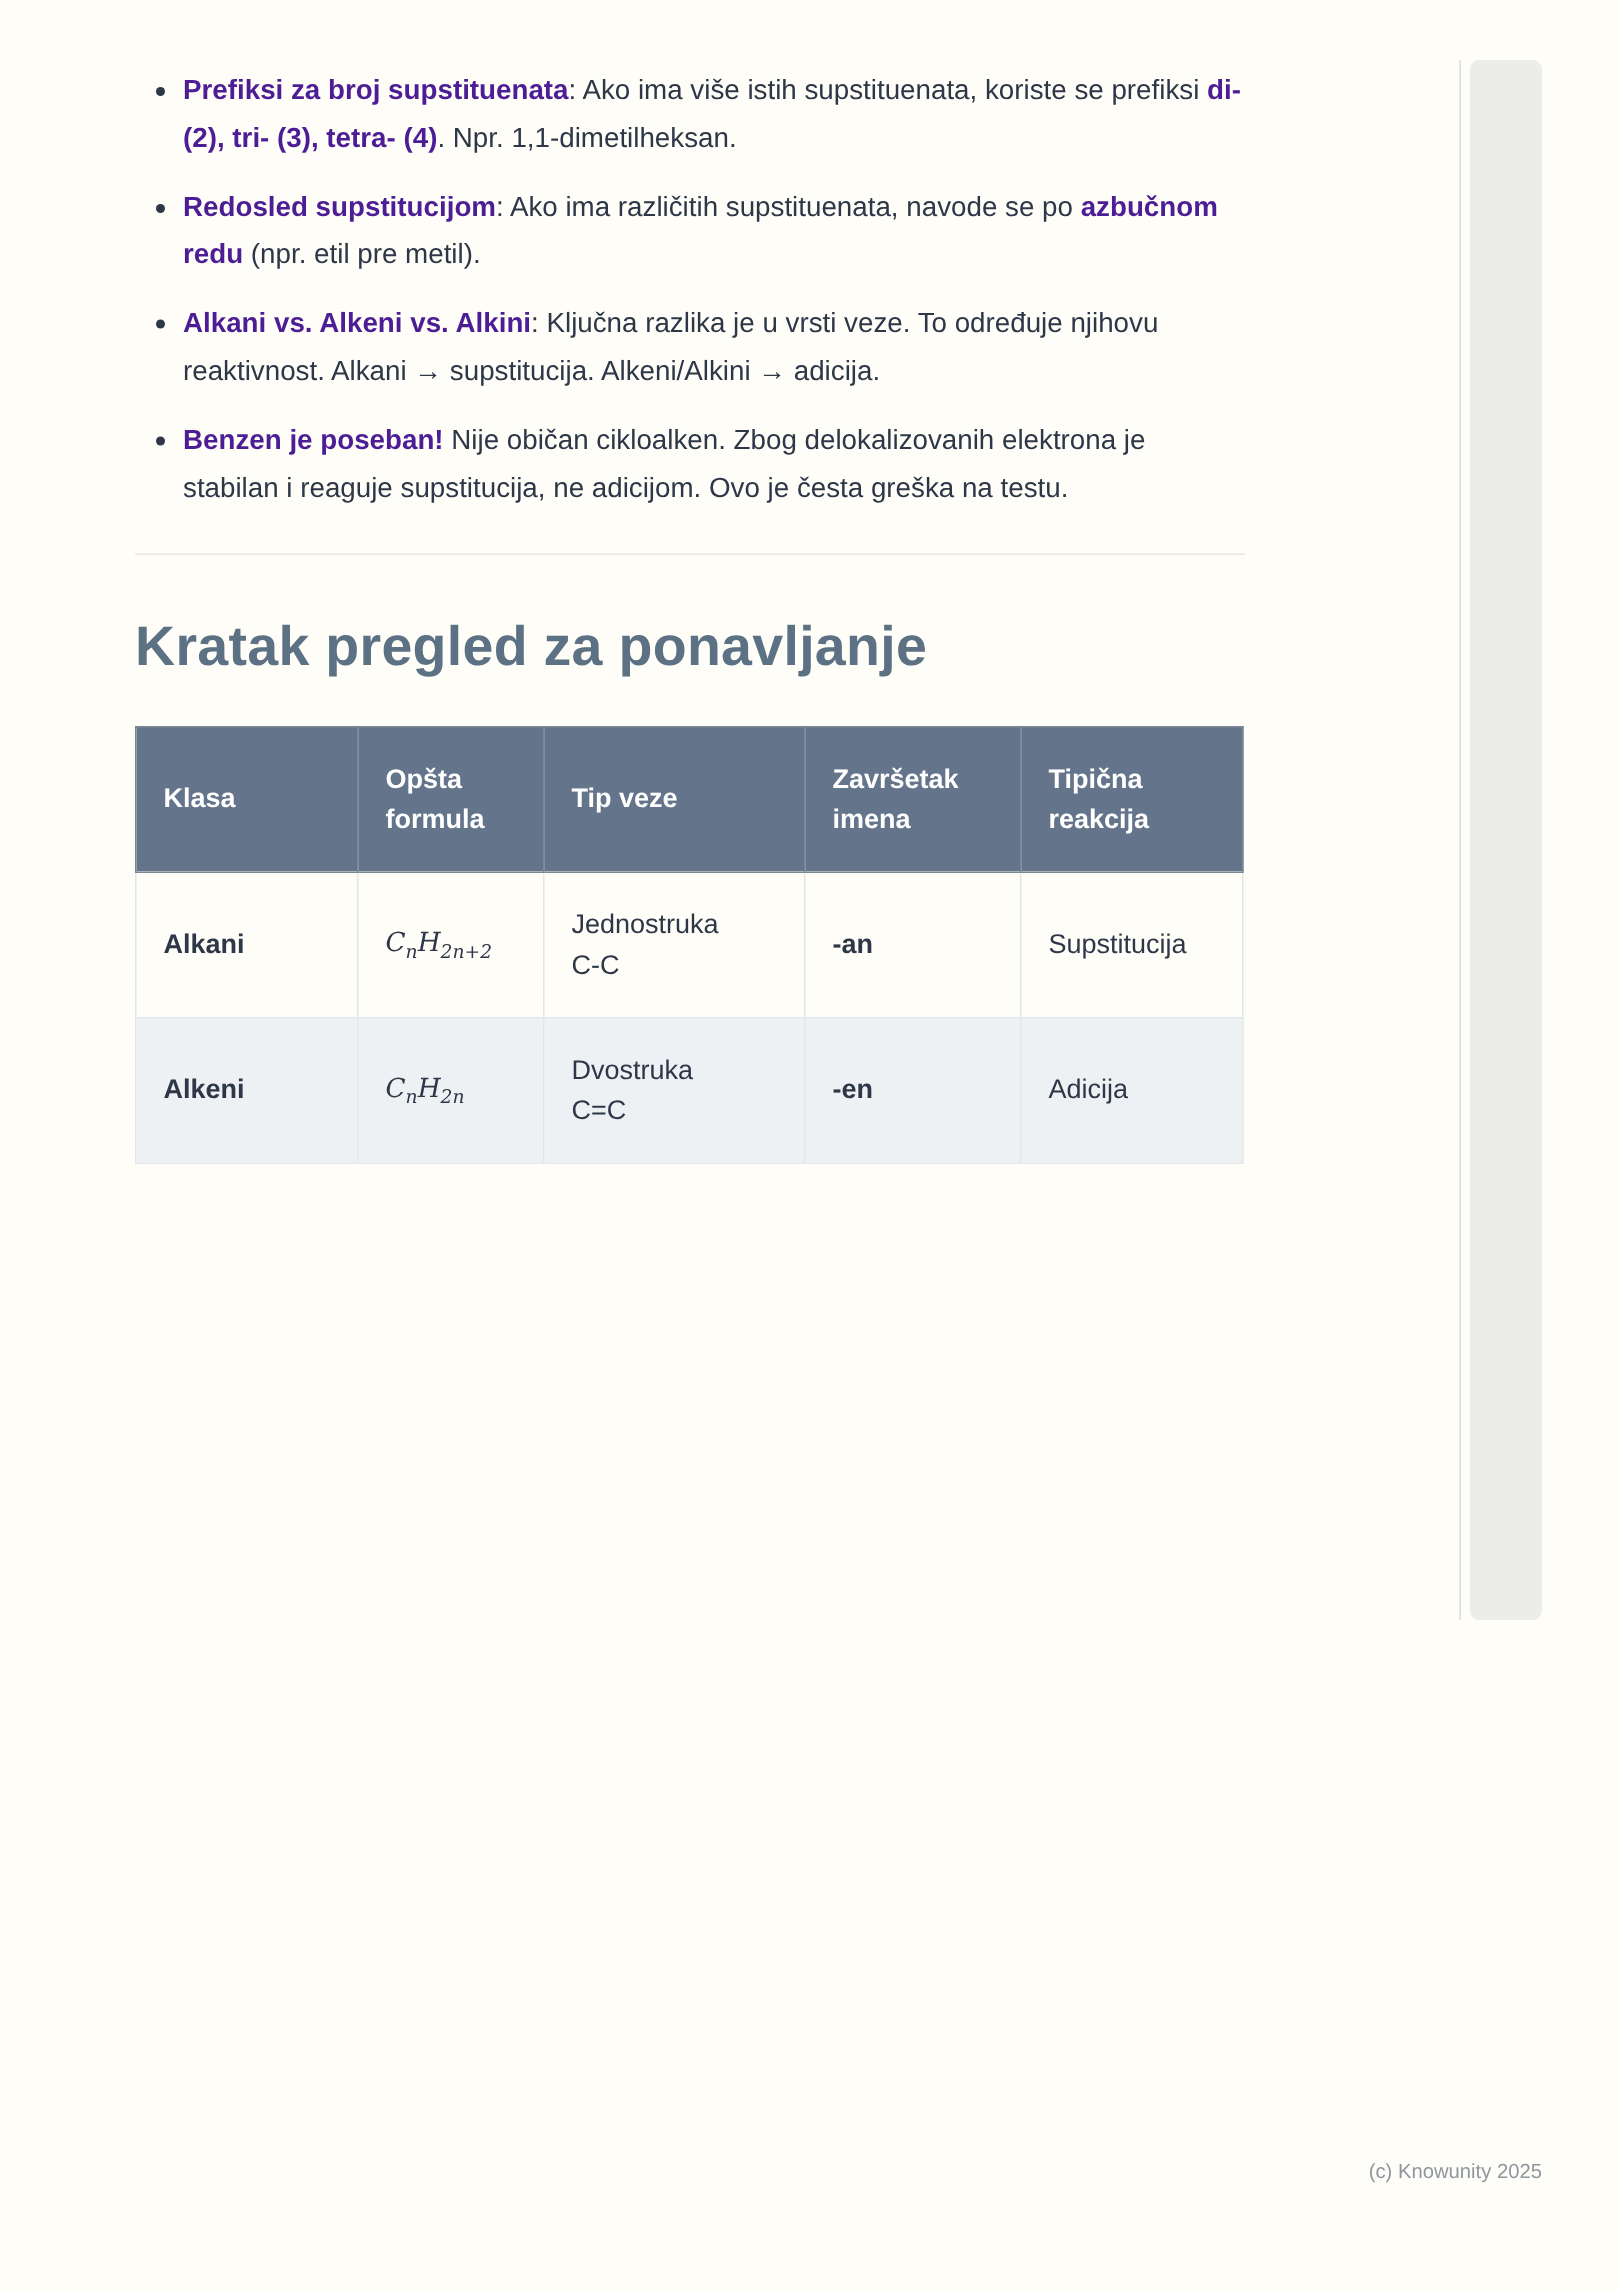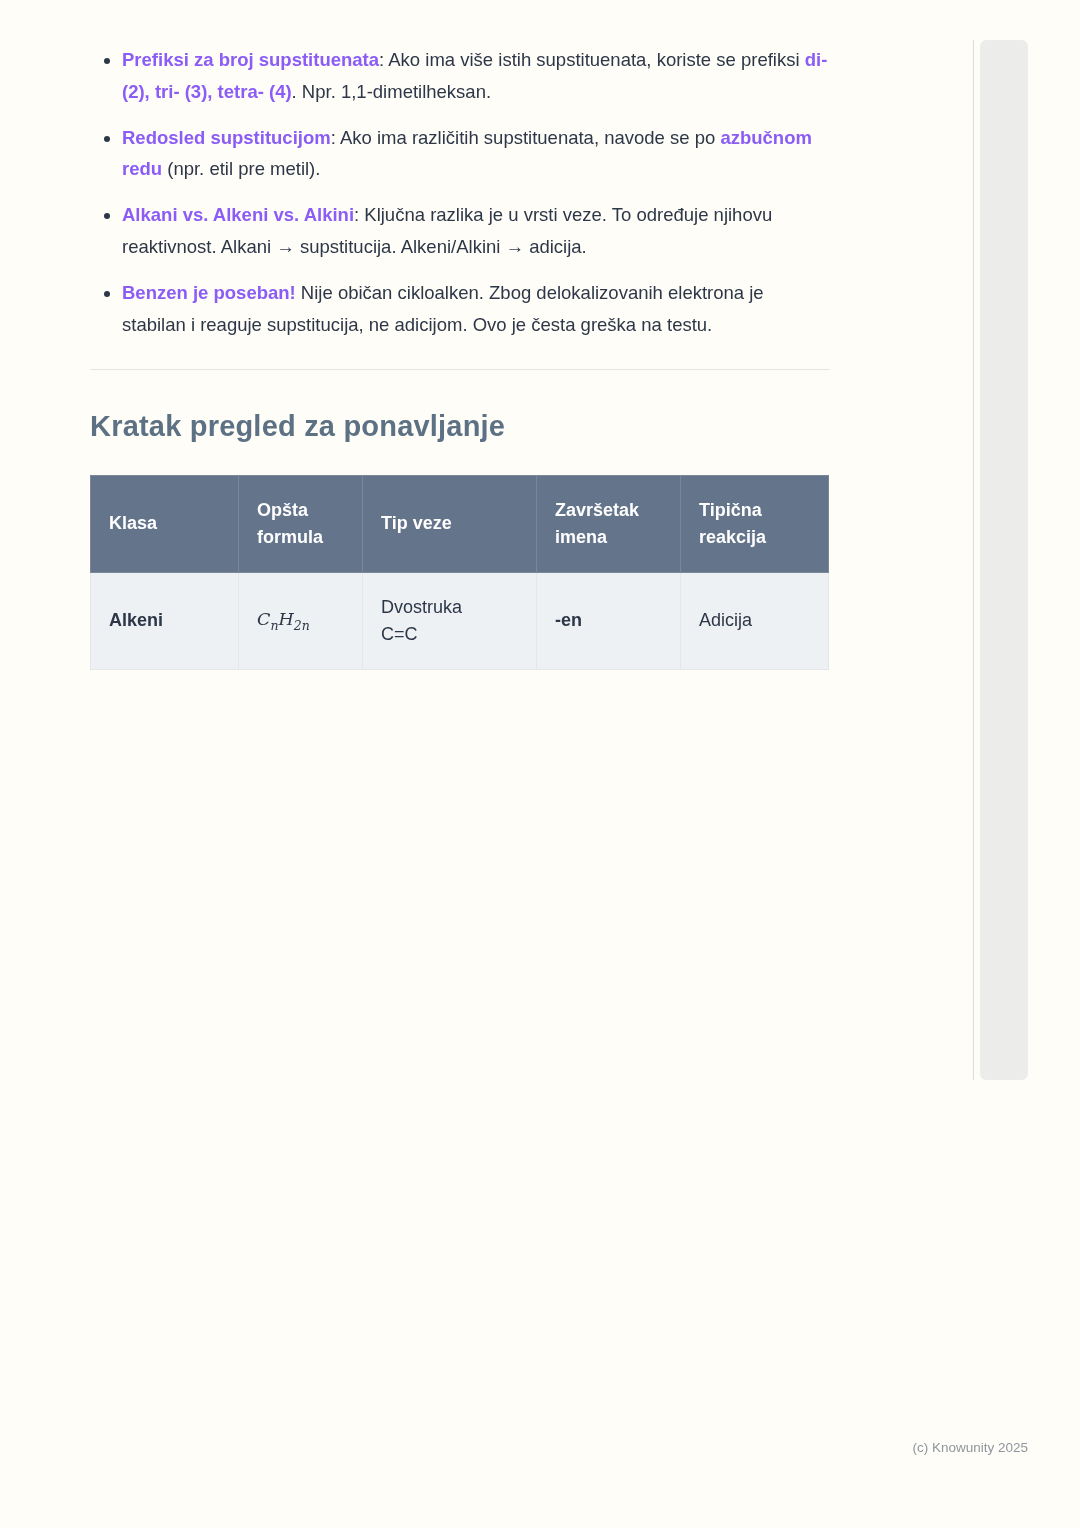--- a/index.html
+++ b/index.html
@@ -27,7 +27,7 @@
     color: #2d3748;
   }
   .bullets li { margin-bottom: 14px; }
-  .bullets strong { color: #8b5cf6; font-weight: 700; }
+  .bullets strong { color: #4c1d95; font-weight: 700; }
   .divider {
     border: none;
     border-top: 1px solid #e5e5e2;

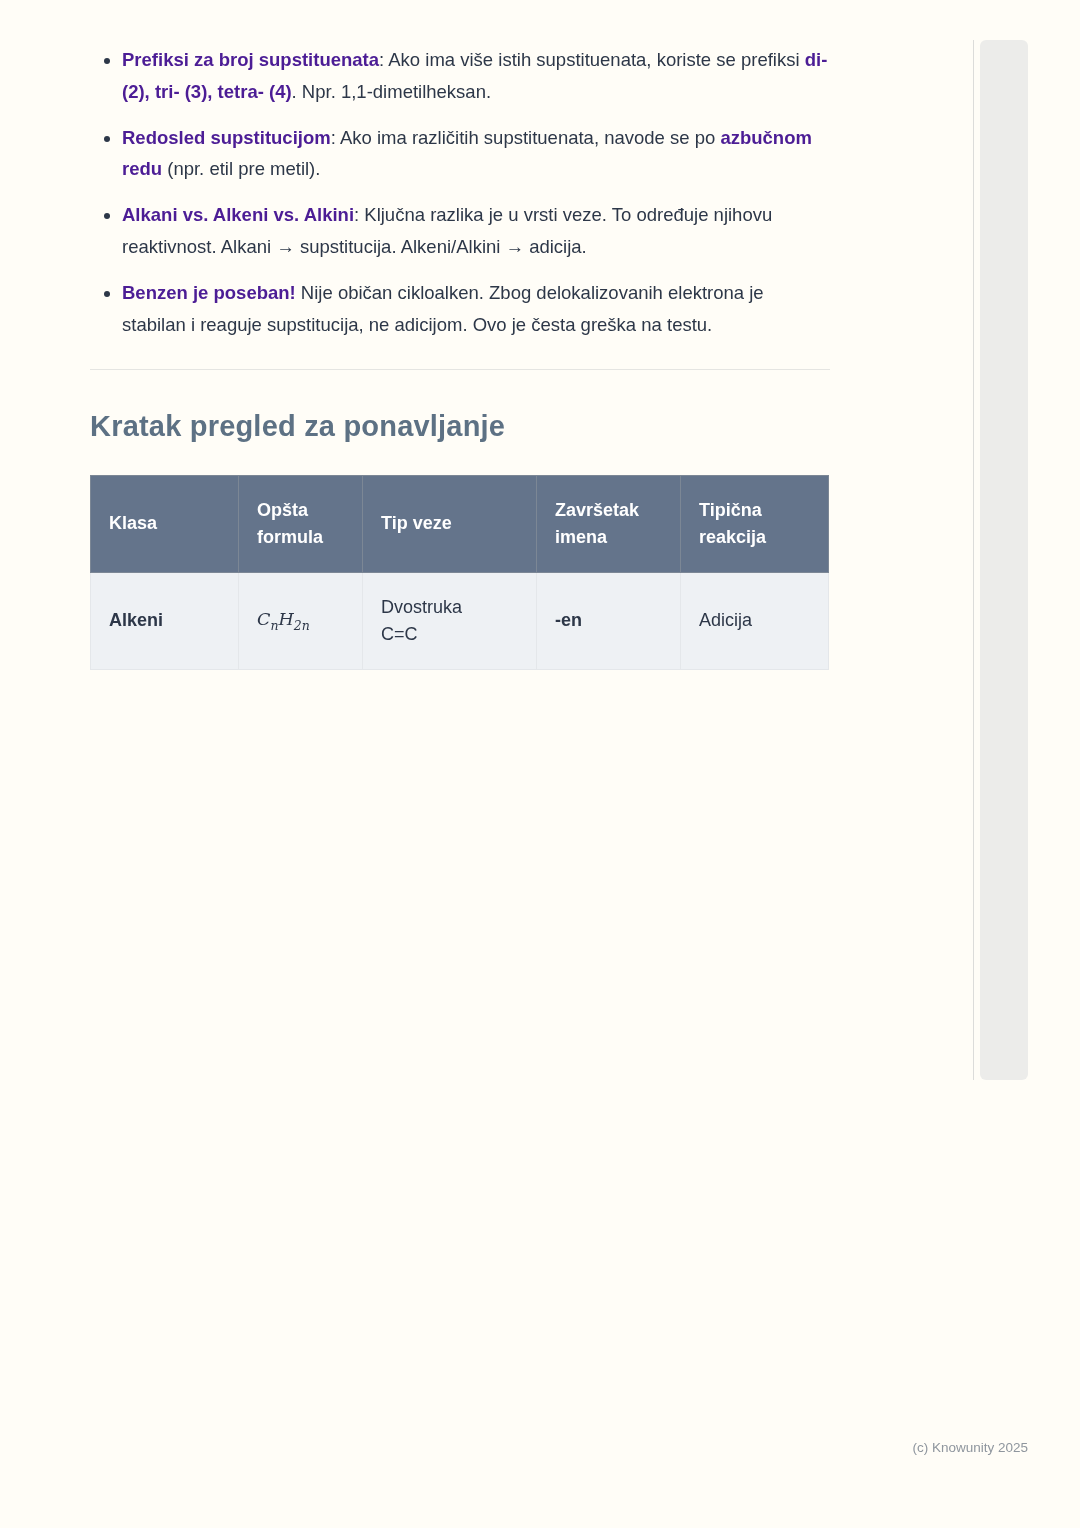--- a/index.html
+++ b/index.html
@@ -34,7 +34,7 @@
     margin: 28px 0 0 0;
   }
   .heading {
-    font-size: 29px;
+    font-size: 37px;
     font-weight: 700;
     color: #5d7184;
     margin: 40px 0 0 0;

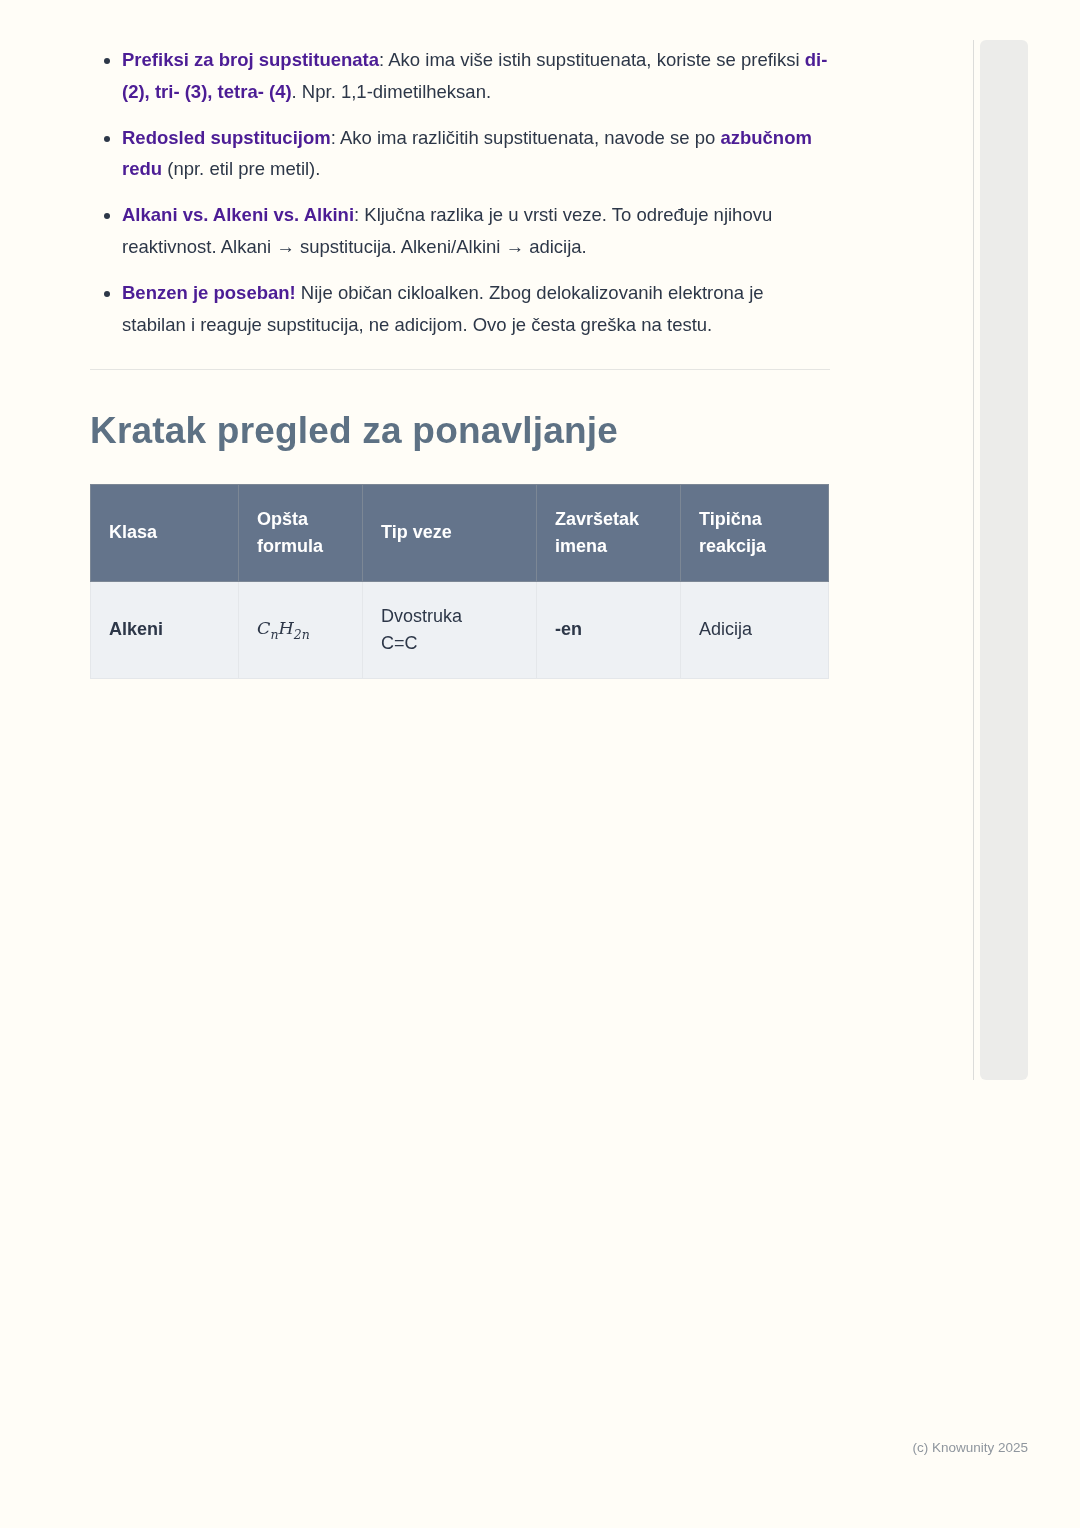--- a/index.html
+++ b/index.html
@@ -133,6 +133,18 @@
         </tr>
       </thead>
     <tbody id="tbody">
+        <tr>
+          <td class="cell-klasa">Alkani</td>
+          <td>
+            <div><span class="math">C<sub>n</sub>H<sub>2n+2</sub></span></div>
+          </td>
+          <td>
+            <div>Jednostruka</div>
+            <div>C-C</div>
+          </td>
+          <td class="bold">-an</td>
+          <td>Supstitucija</td>
+        </tr>
         <tr class="alt">
           <td class="cell-klasa">Alkeni</td>
           <td>

